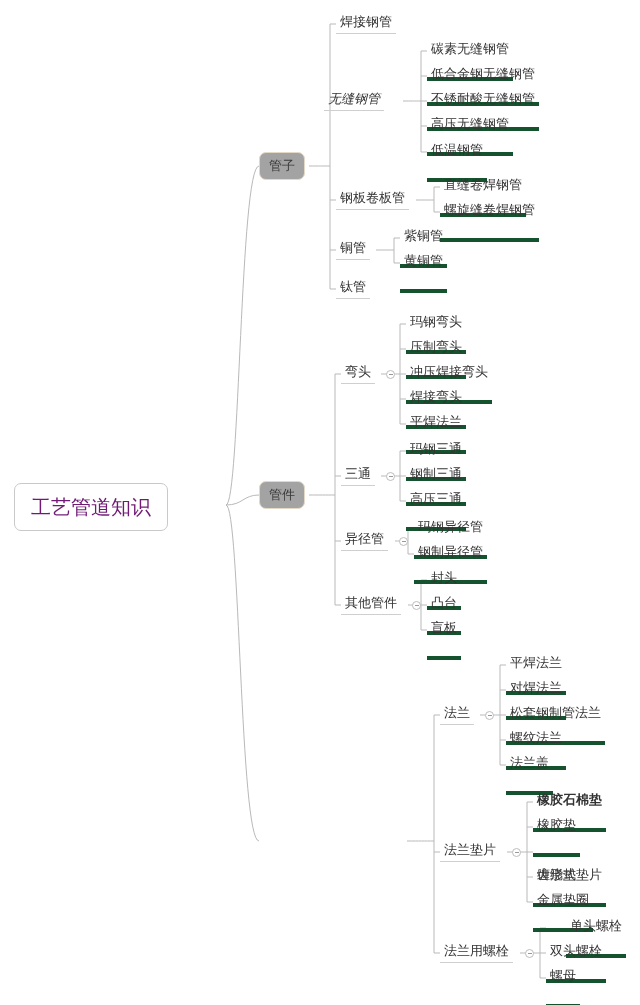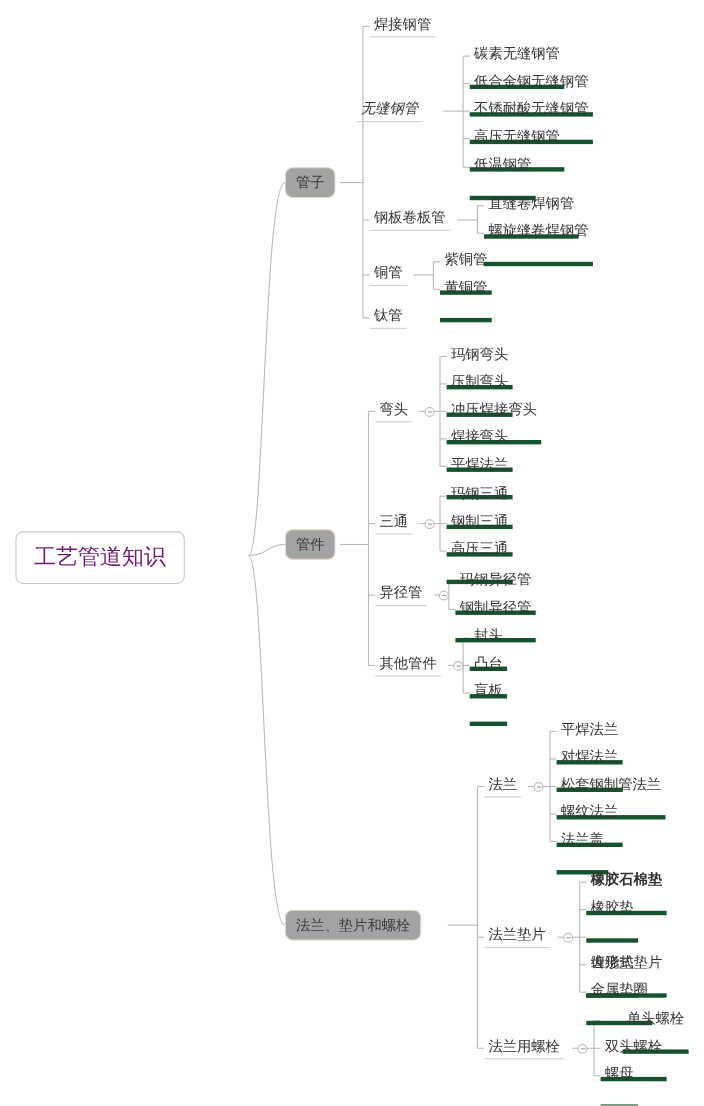--- a/index.html
+++ b/index.html
@@ -298,9 +298,6 @@
     <span>盲板</span>
   </div>
 
-  <div class="node n-l1" style="left:259px; top:827px;">
-    <span>法兰、垫片和螺栓</span>
-  </div>
 
   <div class="node n-l2" style="left:440px; top:703px;">
     <span>法兰</span>

